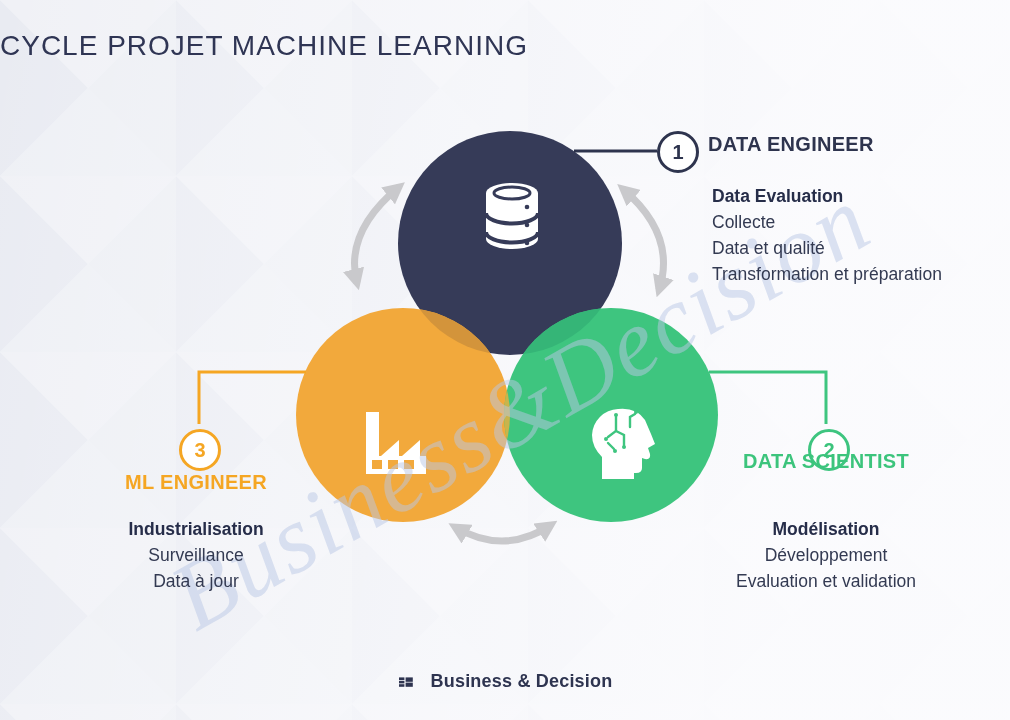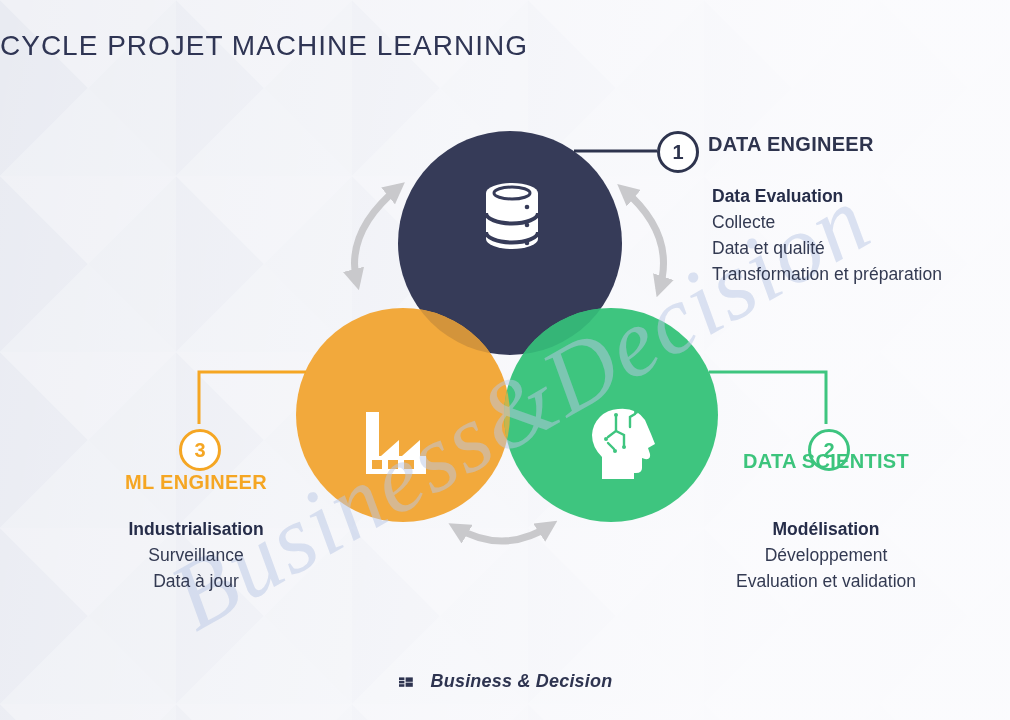--- a/index.html
+++ b/index.html
@@ -36,7 +36,7 @@
   .footer{
     left:0;top:671px;width:100%;z-index:3;
     display:flex;align-items:center;justify-content:center;gap:17px;
-    color:#2E3450;font-size:18px;font-weight:600;letter-spacing:.2px;font-style:italic;
+    color:#2E3450;font-size:18px;font-weight:600;letter-spacing:.2px;
   }
 </style>
 </head>

